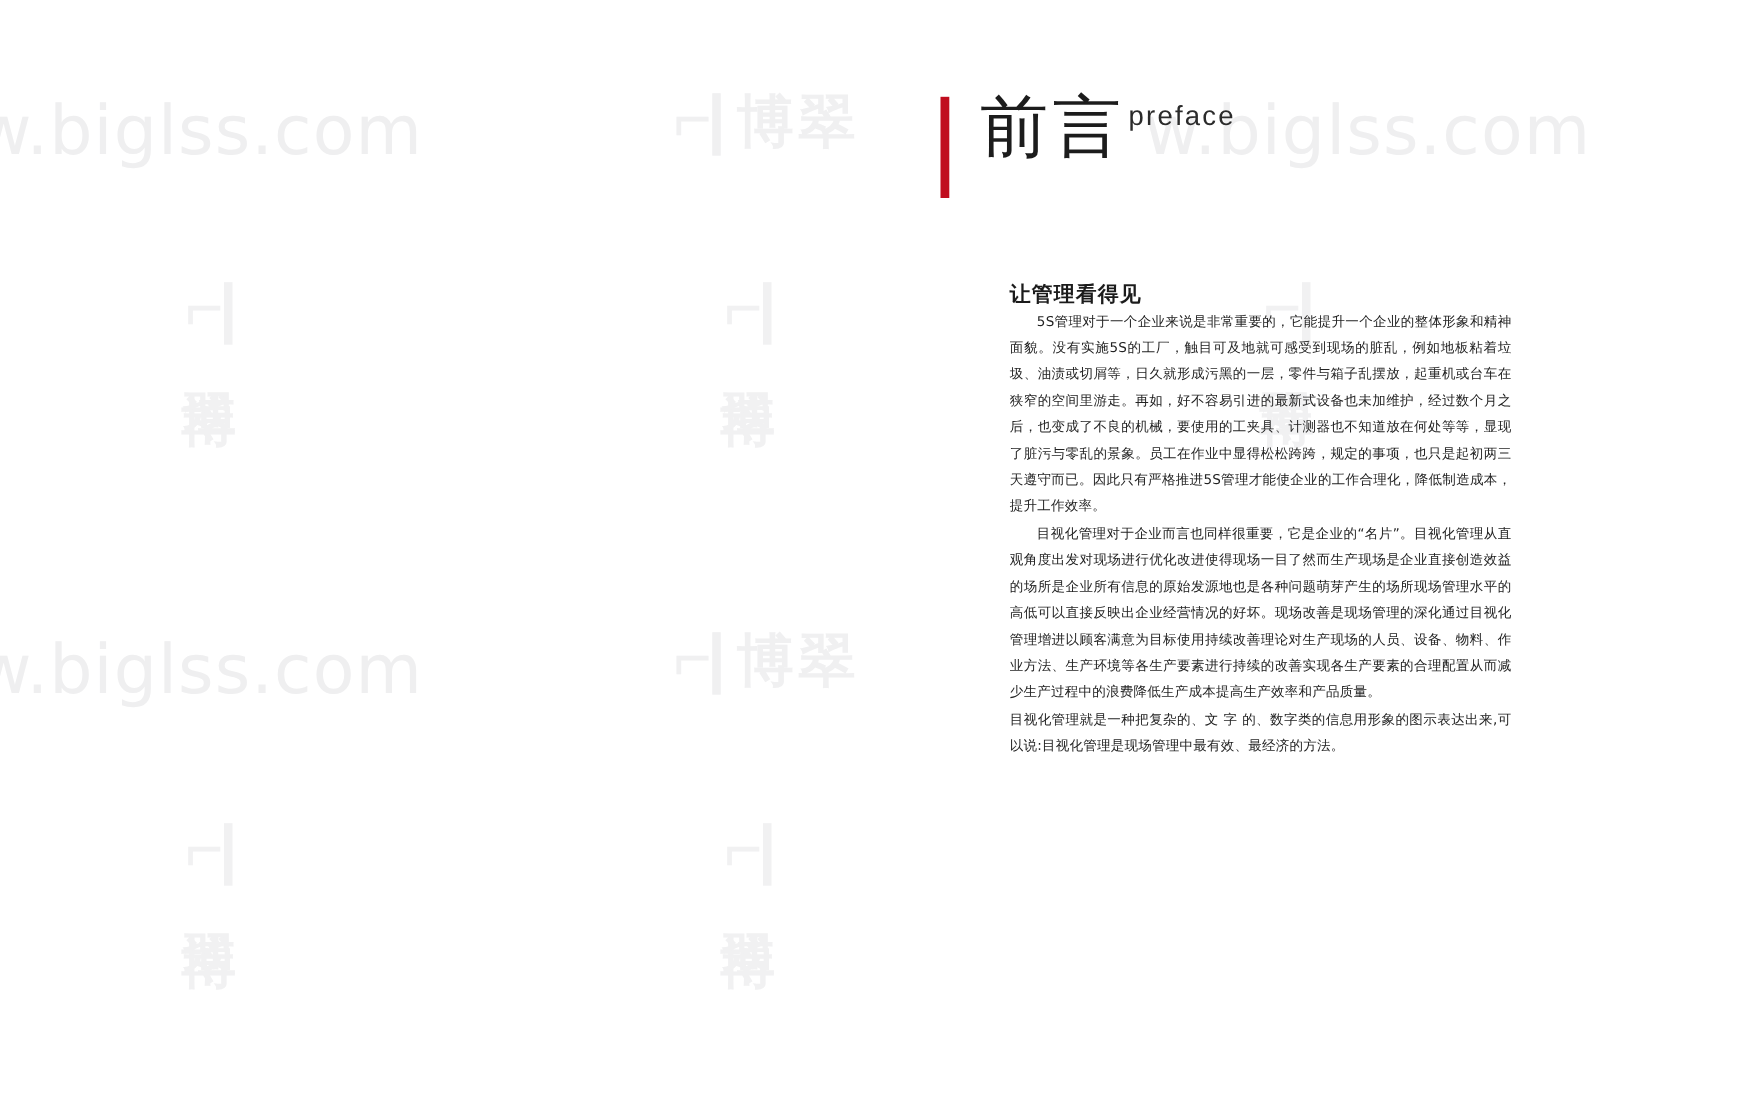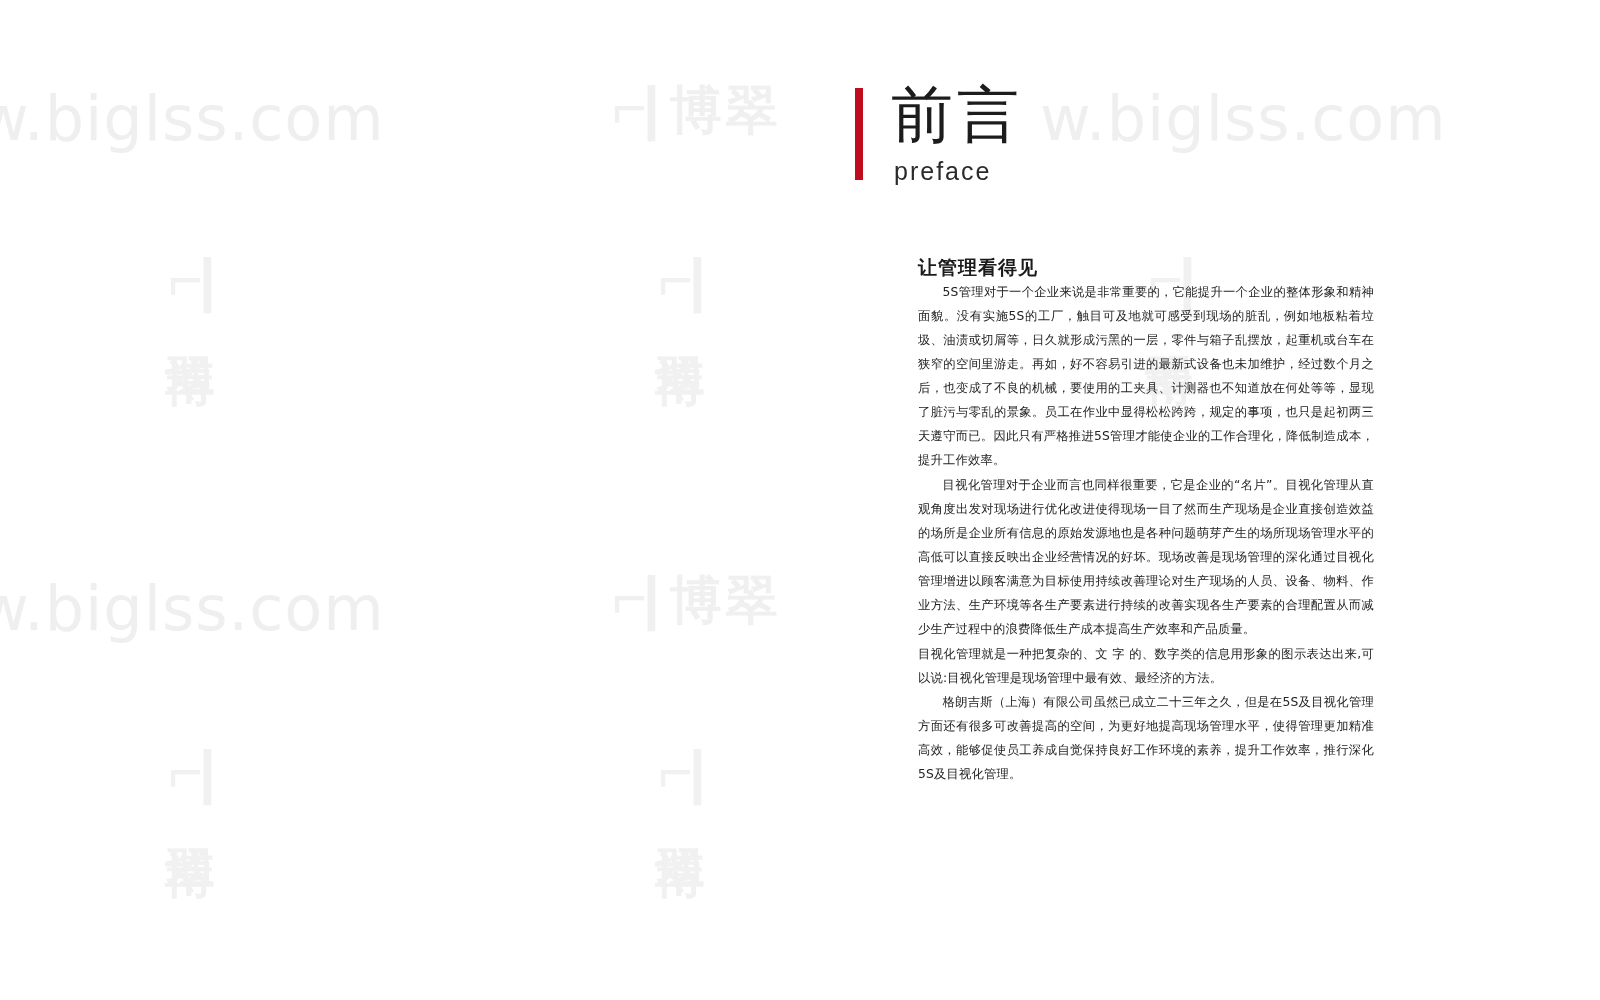--- a/index.html
+++ b/index.html
@@ -88,7 +88,6 @@
   }
   .header-titles {
     display: flex;
-    flex-direction: column;
   }
   .title-cn {
     font-family: "DejaVu Sans", sans-serif;

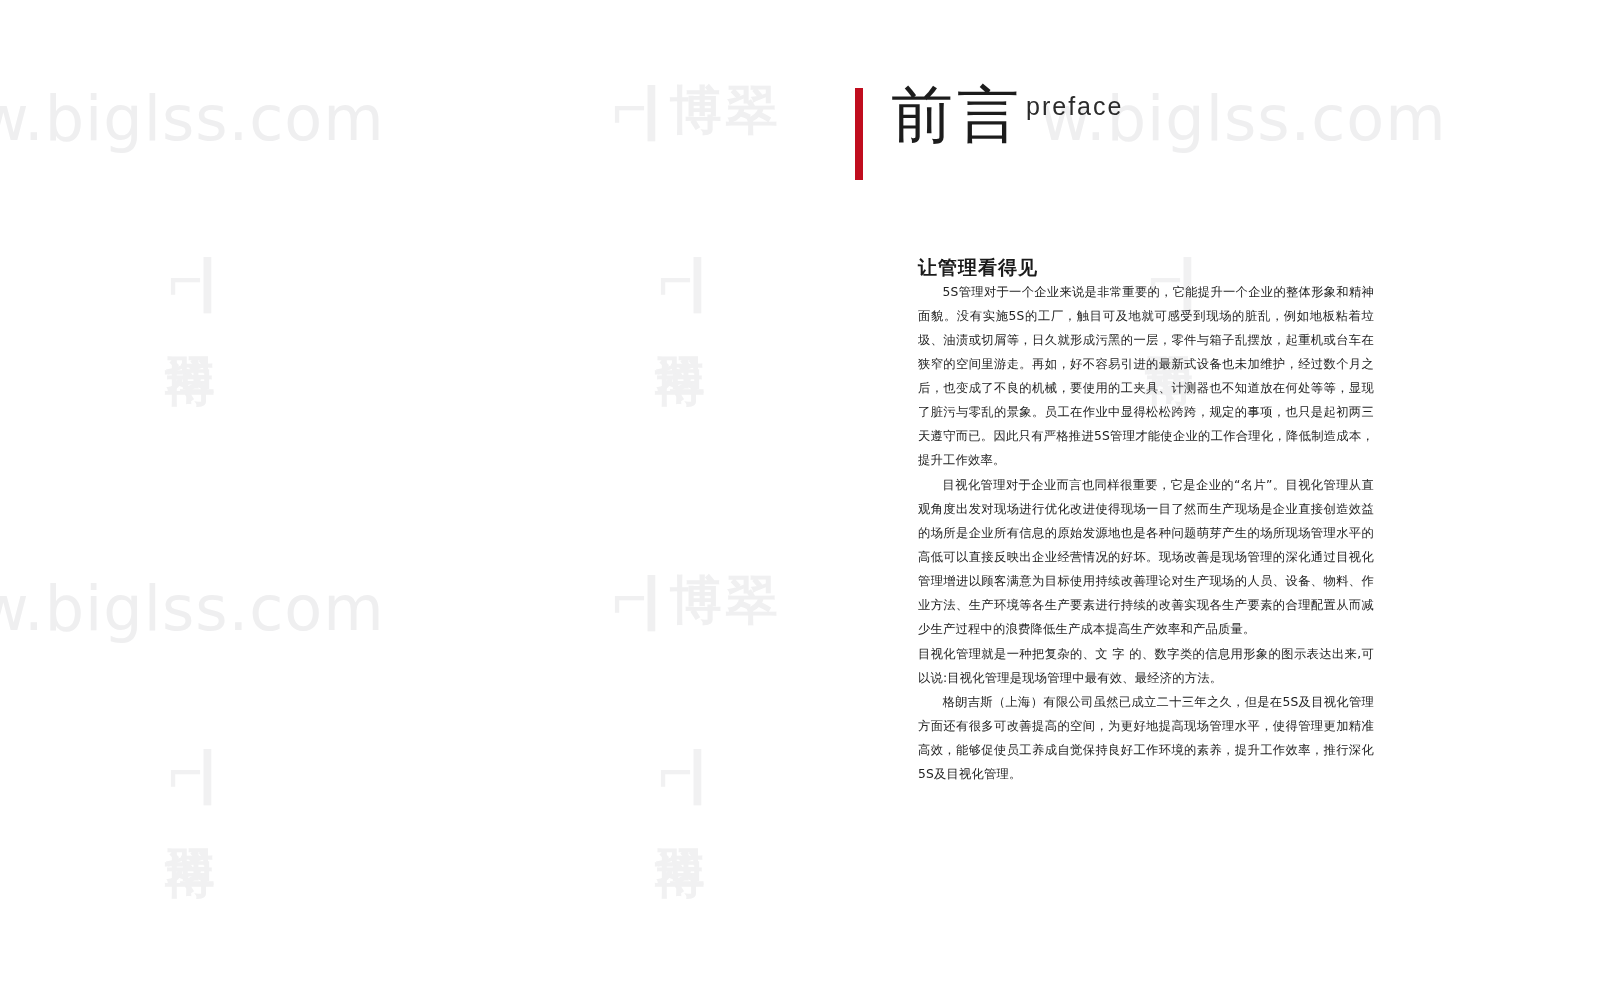--- a/index.html
+++ b/index.html
@@ -189,7 +189,6 @@
         <div class="para indent">5S管理对于一个企业来说是非常重要的，它能提升一个企业的整体形象和精神面貌。没有实施5S的工厂，触目可及地就可感受到现场的脏乱，例如地板粘着垃圾、油渍或切屑等，日久就形成污黑的一层，零件与箱子乱摆放，起重机或台车在狭窄的空间里游走。再如，好不容易引进的最新式设备也未加维护，经过数个月之后，也变成了不良的机械，要使用的工夹具、计测器也不知道放在何处等等，显现了脏污与零乱的景象。员工在作业中显得松松跨跨，规定的事项，也只是起初两三天遵守而已。因此只有严格推进5S管理才能使企业的工作合理化，降低制造成本，提升工作效率。</div>
         <div class="para indent">目视化管理对于企业而言也同样很重要，它是企业的“名片”。目视化管理从直观角度出发对现场进行优化改进使得现场一目了然而生产现场是企业直接创造效益的场所是企业所有信息的原始发源地也是各种问题萌芽产生的场所现场管理水平的高低可以直接反映出企业经营情况的好坏。现场改善是现场管理的深化通过目视化管理增进以顾客满意为目标使用持续改善理论对生产现场的人员、设备、物料、作业方法、生产环境等各生产要素进行持续的改善实现各生产要素的合理配置从而减少生产过程中的浪费降低生产成本提高生产效率和产品质量。</div>
         <div class="para">目视化管理就是一种把复杂的、文 字 的、数字类的信息用形象的图示表达出来,可以说:目视化管理是现场管理中最有效、最经济的方法。</div>
-        <div class="para indent">格朗吉斯（上海）有限公司虽然已成立二十三年之久，但是在5S及目视化管理方面还有很多可改善提高的空间，为更好地提高现场管理水平，使得管理更加精准高效，能够促使员工养成自觉保持良好工作环境的素养，提升工作效率，推行深化5S及目视化管理。</div>
       </div>
   </div>
 

